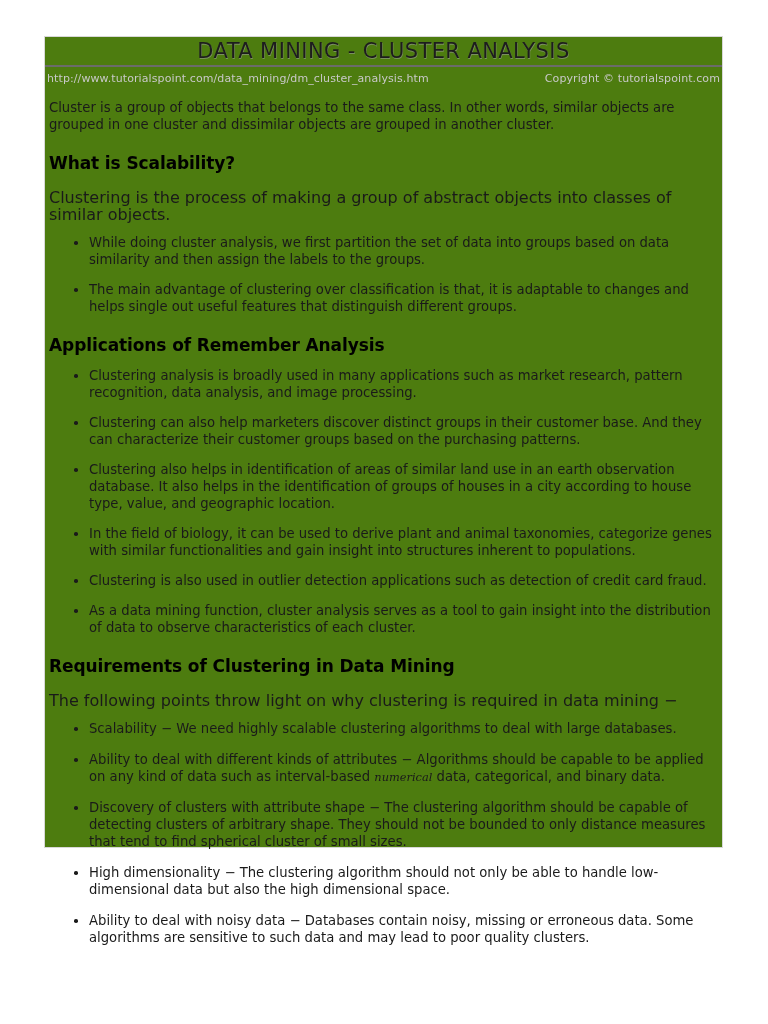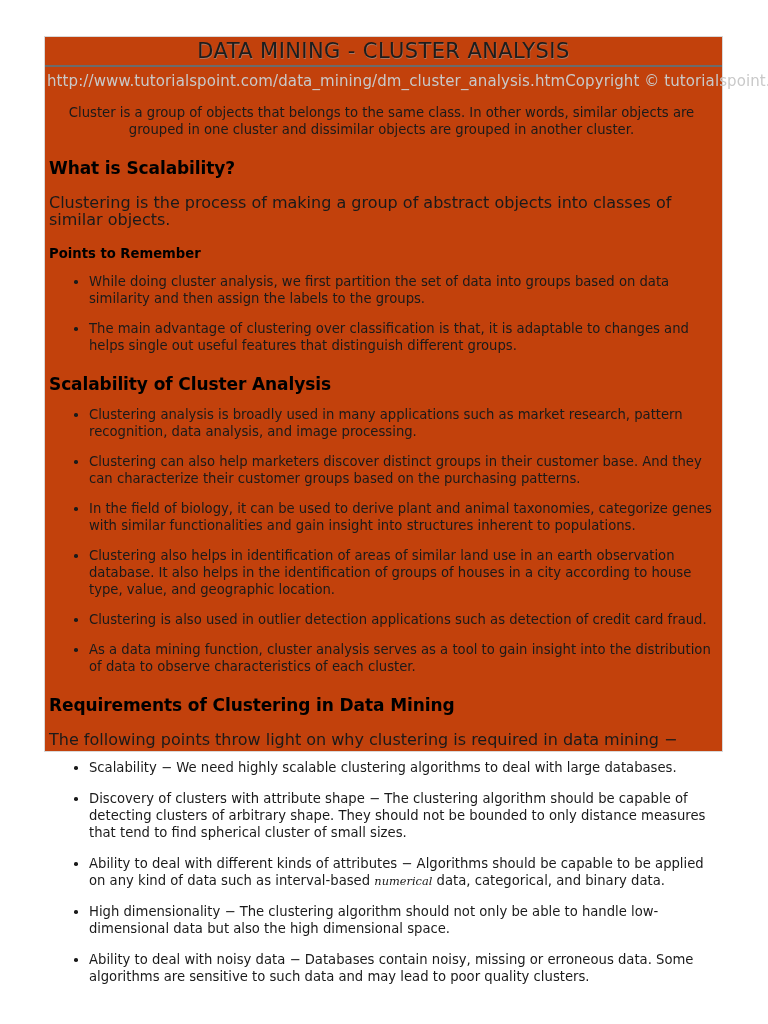--- a/index.html
+++ b/index.html
@@ -20,10 +20,10 @@
     left: 44px;
     top: 36px;
     width: 679px;
-    height: 716px;
+    height: 812px;
     box-sizing: border-box;
     border: 1px solid #d8d8d8;
-    background: #c2410c;
+    background: #4d7c0f;
   }
 
   

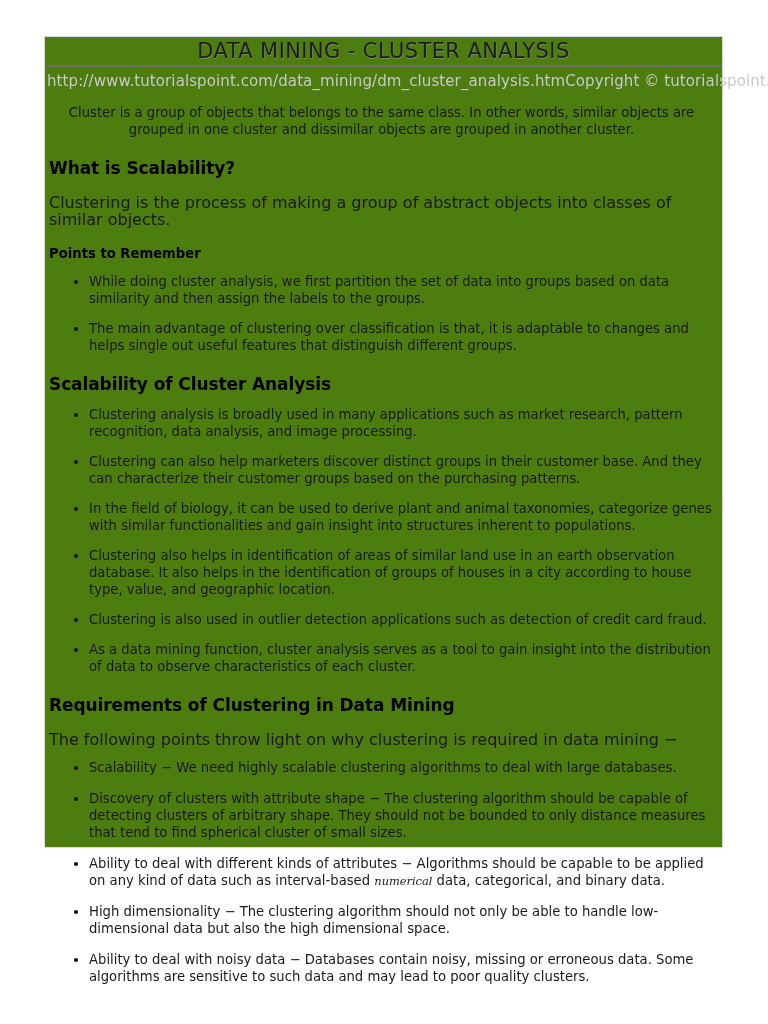--- a/index.html
+++ b/index.html
@@ -50,7 +50,7 @@
     display: flex;
     align-items: baseline;
     justify-content: space-between;
-    font-size: 15px;
+    font-size: 11px;
     color: #c9c9c9;
     letter-spacing: 0.1px;
   }

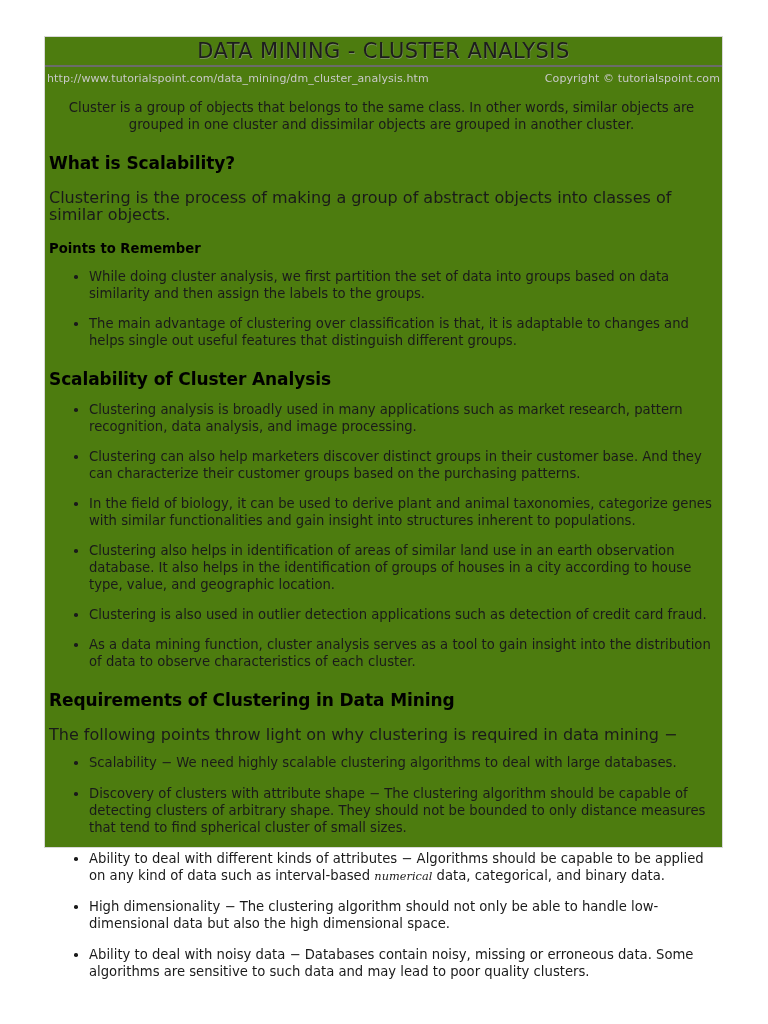--- a/index.html
+++ b/index.html
@@ -68,7 +68,6 @@
     font-size: 13.2px;
     line-height: 17px;
     color: #1a1a1a;
-    text-align: center;
   }
 
   h2.section {

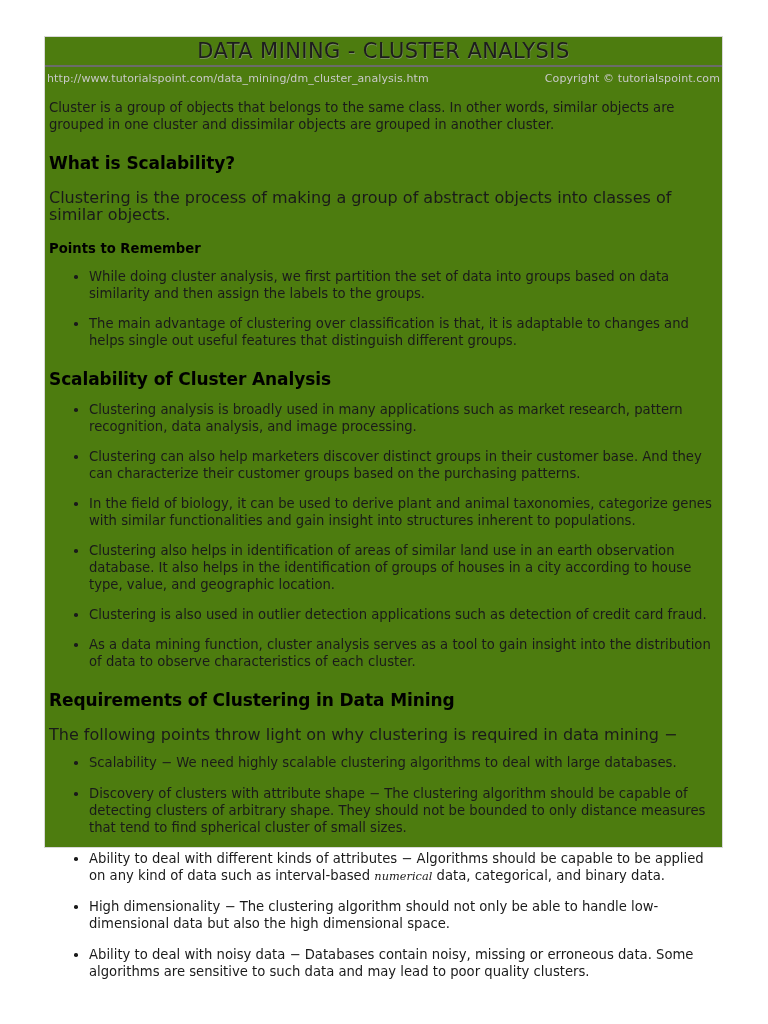--- a/index.html
+++ b/index.html
@@ -145,7 +145,6 @@
 
     <h2 class="section">What is Scalability?</h2>
     <p class="lead">Clustering is the process of making a group of abstract objects into classes of similar objects.</p>
-    <h3 class="subsection">Points to Remember</h3>
 
     <ul class="bullets">
       <li>While doing cluster analysis, we first partition the set of data into groups based on data similarity and then assign the labels to the groups.</li>

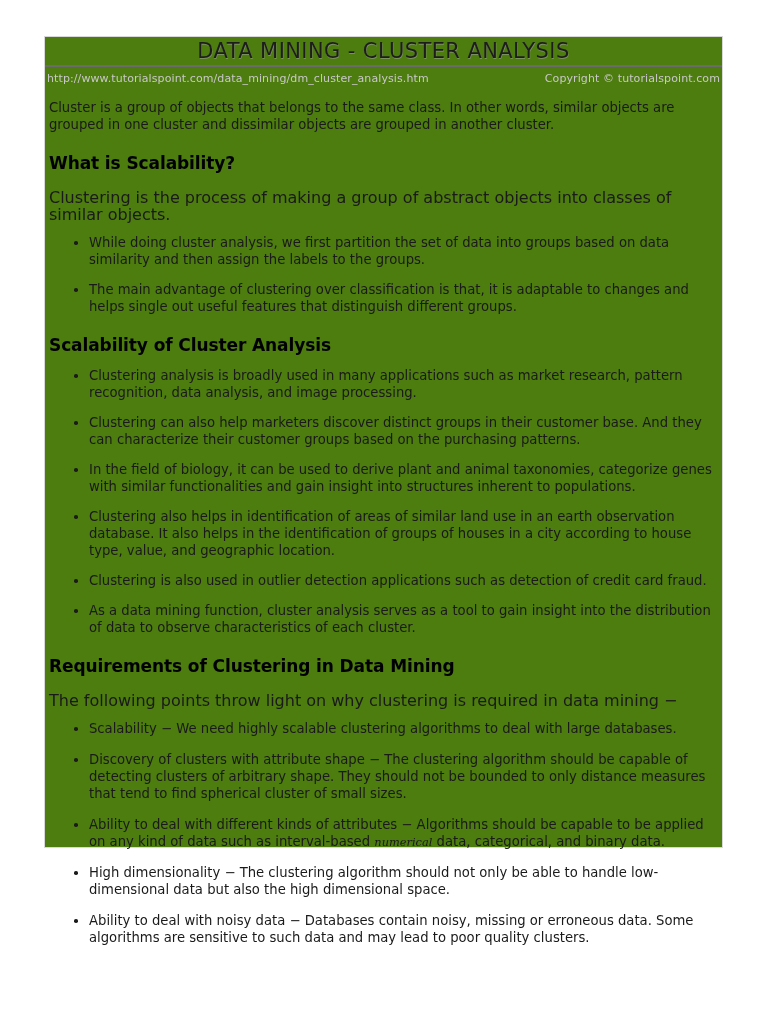--- a/index.html
+++ b/index.html
@@ -151,7 +151,7 @@
       <li>The main advantage of clustering over classification is that, it is adaptable to changes and helps single out useful features that distinguish different groups.</li>
     </ul>
 
-    <h2 class="section">Scalability of Cluster Analysis</h2>
+    <h2 class="section">Applications of Remember Analysis</h2>
 
     <ul class="bullets">
       <li>Clustering analysis is broadly used in many applications such as market research, pattern recognition, data analysis, and image processing.</li>

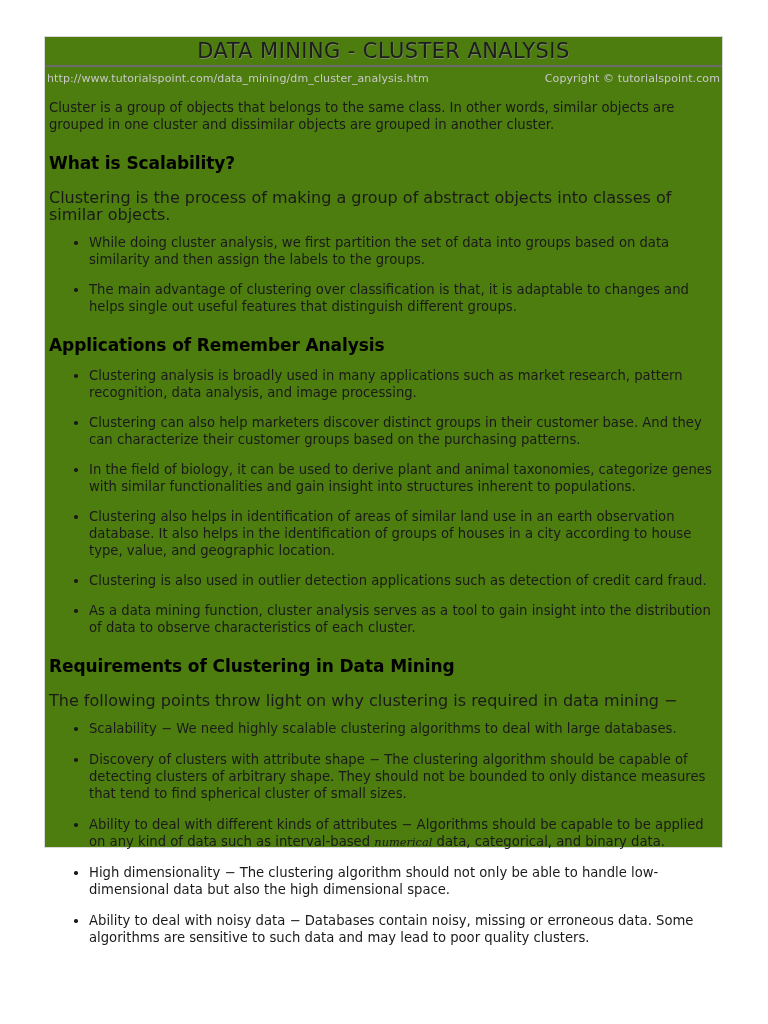--- a/index.html
+++ b/index.html
@@ -156,8 +156,8 @@
     <ul class="bullets">
       <li>Clustering analysis is broadly used in many applications such as market research, pattern recognition, data analysis, and image processing.</li>
       <li>Clustering can also help marketers discover distinct groups in their customer base. And they can characterize their customer groups based on the purchasing patterns.</li>
+      <li>Clustering also helps in identification of areas of similar land use in an earth observation database. It also helps in the identification of groups of houses in a city according to house type, value, and geographic location.</li>
       <li>In the field of biology, it can be used to derive plant and animal taxonomies, categorize genes with similar functionalities and gain insight into structures inherent to populations.</li>
-      <li>Clustering also helps in identification of areas of similar land use in an earth observation database. It also helps in the identification of groups of houses in a city according to house type, value, and geographic location.</li>
       <li>Clustering is also used in outlier detection applications such as detection of credit card fraud.</li>
       <li>As a data mining function, cluster analysis serves as a tool to gain insight into the distribution of data to observe characteristics of each cluster.</li>
     </ul>

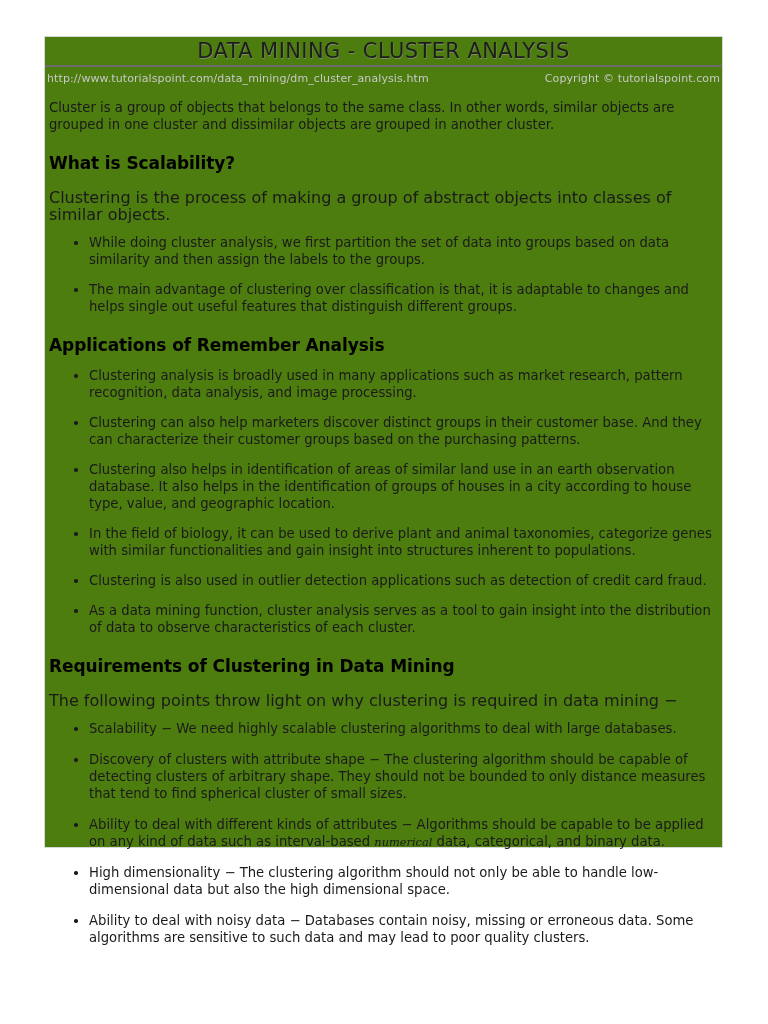--- a/index.html
+++ b/index.html
@@ -170,10 +170,10 @@
         <span class="term">Scalability</span><span> − </span><span>We need highly scalable clustering algorithms to deal with large databases.</span><span class="numerical"></span><span></span>
       </li>
       <li>
-        <span class="term">Discovery of clusters with attribute shape</span><span> − </span><span>The clustering algorithm should be capable of detecting clusters of arbitrary shape. They should not be bounded to only distance measures that tend to find spherical cluster of small sizes.</span><span class="numerical"></span><span></span>
+        <span class="term">Ability to deal with different kinds of attributes</span><span> − </span><span>Algorithms should be capable to be applied on any kind of data such as interval-based </span><span class="numerical">numerical</span><span> data, categorical, and binary data.</span>
       </li>
       <li>
-        <span class="term">Ability to deal with different kinds of attributes</span><span> − </span><span>Algorithms should be capable to be applied on any kind of data such as interval-based </span><span class="numerical">numerical</span><span> data, categorical, and binary data.</span>
+        <span class="term">Discovery of clusters with attribute shape</span><span> − </span><span>The clustering algorithm should be capable of detecting clusters of arbitrary shape. They should not be bounded to only distance measures that tend to find spherical cluster of small sizes.</span><span class="numerical"></span><span></span>
       </li>
       <li>
         <span class="term">High dimensionality</span><span> − </span><span>The clustering algorithm should not only be able to handle low-dimensional data but also the high dimensional space.</span><span class="numerical"></span><span></span>

